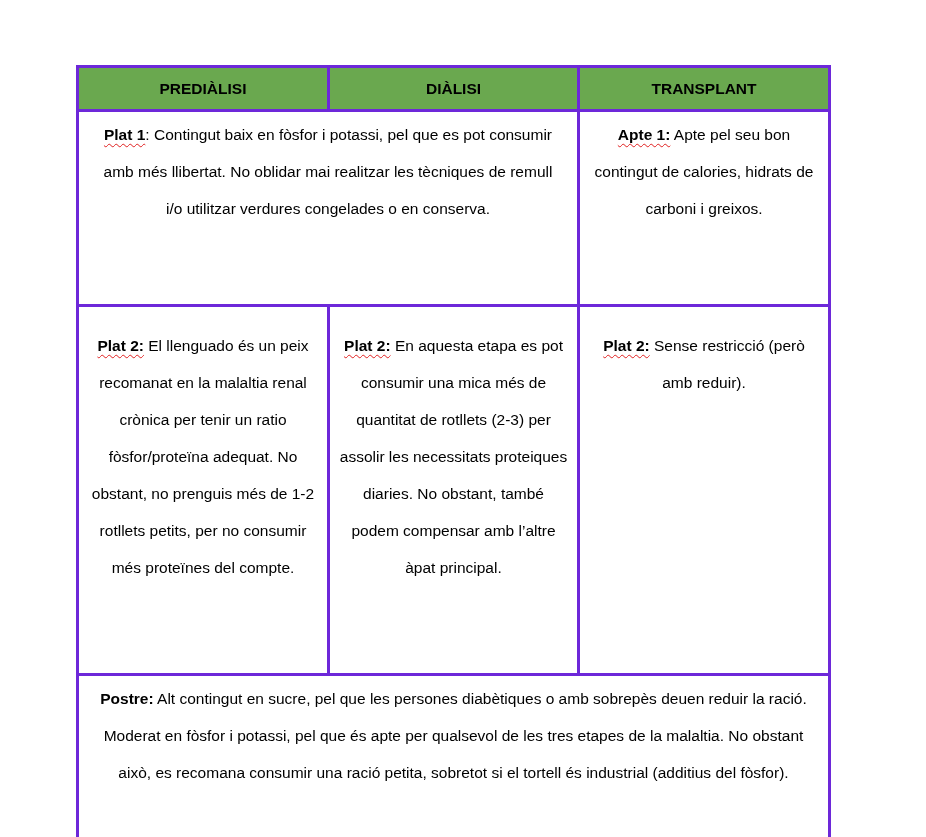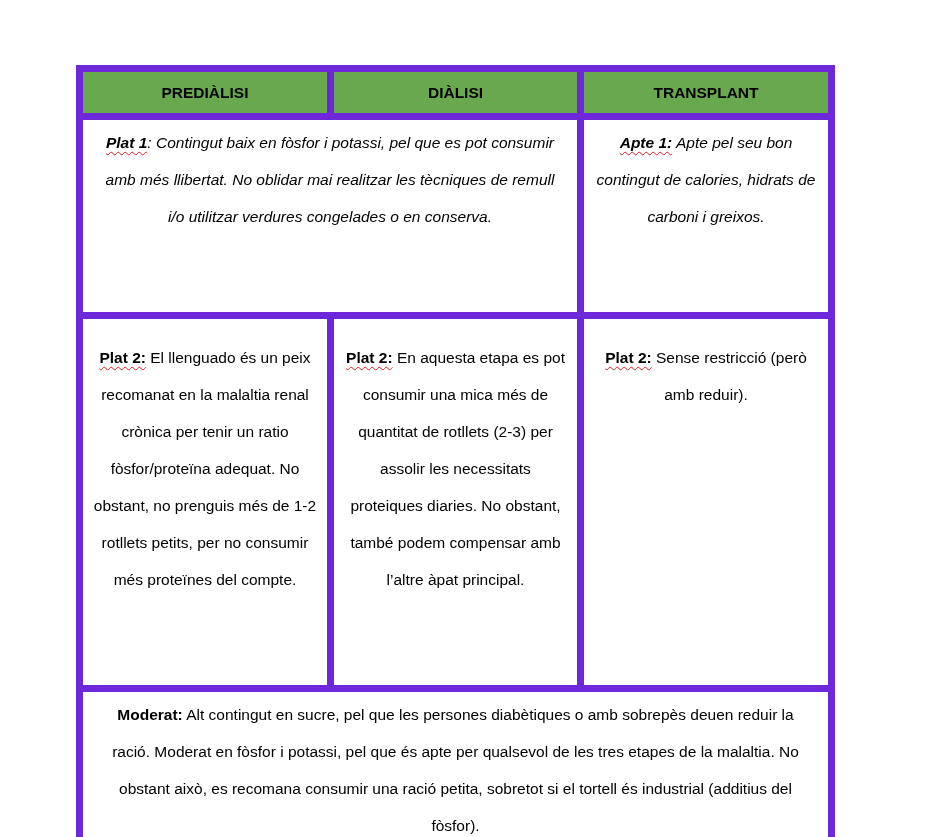--- a/index.html
+++ b/index.html
@@ -7,7 +7,7 @@
          font-family:"Liberation Sans", "DejaVu Sans", sans-serif; color:#000; }
   table.menu { position:absolute; left:76px; top:65px; width:754px;
                border-collapse:collapse; table-layout:fixed; }
-  table.menu td, table.menu th { border:7px solid #6d28d9; text-align:center;
+  table.menu td, table.menu th { border:3px solid #6d28d9; text-align:center;
                vertical-align:top; padding:0 8px; font-size:15.5px; line-height:37px; }
   table.menu th { background:#6aa84f; font-weight:bold; height:41px; line-height:41px;
                   vertical-align:middle; font-size:15.5px; padding:0; }

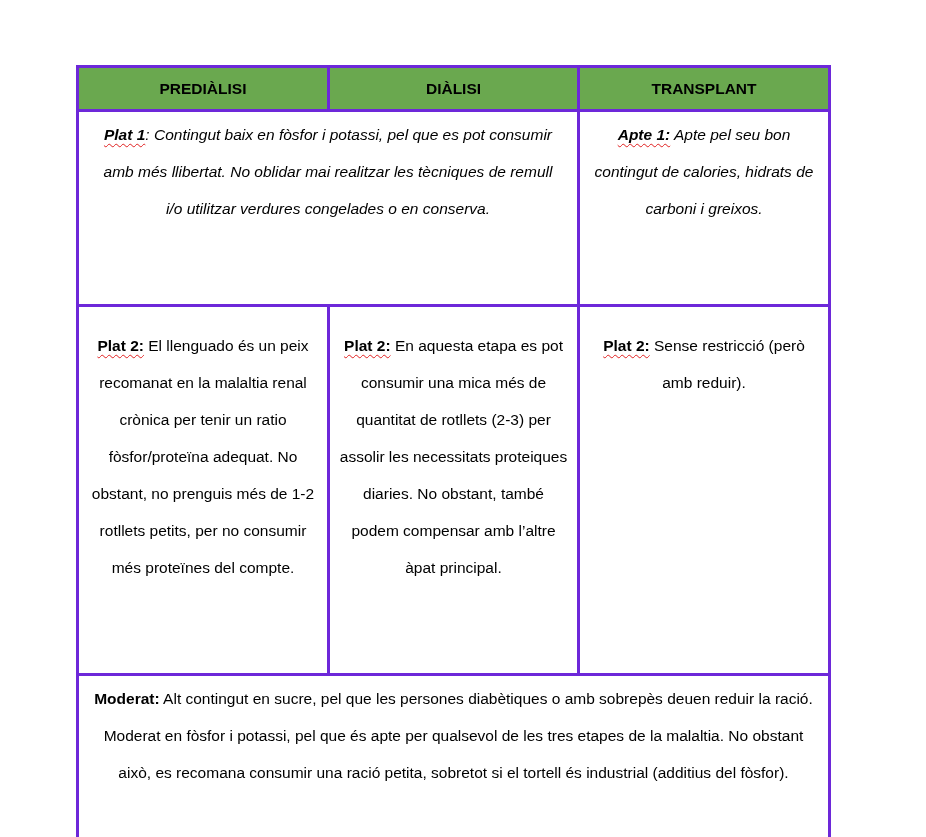--- a/index.html
+++ b/index.html
@@ -12,7 +12,7 @@
   table.menu th { background:#6aa84f; font-weight:bold; height:41px; line-height:41px;
                   vertical-align:middle; font-size:15.5px; padding:0; }
   .c1 { width:251px; } .c2 { width:250px; } .c3 { width:251px; }
-  tr.r1 td { height:188px; padding-top:4px;font-style:italic; }
+  tr.r1 td { height:188px; padding-top:4px; }
   tr.r2 td { height:346px; padding-top:20px; }
   tr.r3 td { height:162px; padding-top:4px; padding-left:14px; padding-right:14px; }
   .lbl { font-weight:bold; }

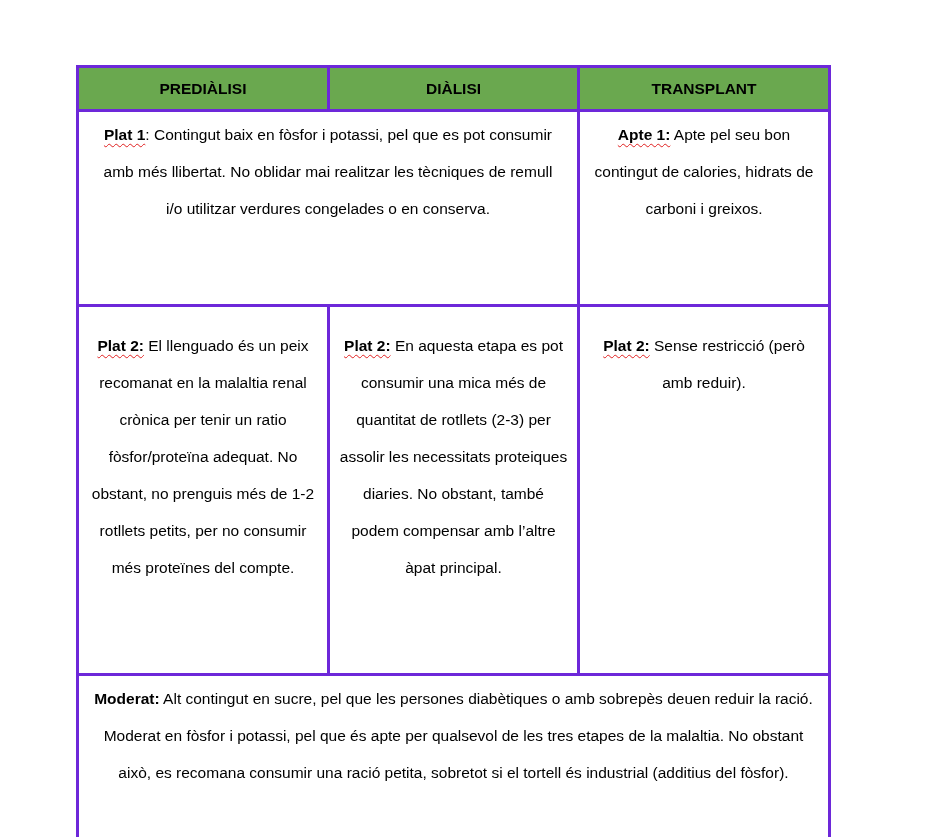--- a/index.html
+++ b/index.html
@@ -43,7 +43,7 @@
     <td><span class="lbl sq">Plat 2:</span><span> Sense restricció (però amb reduir).</span></td>
   </tr>
   <tr class="r3">
-    <td colspan="3"><span class="lbl">Moderat:</span><span> Alt contingut en sucre, pel que les persones diabètiques o amb sobrepès deuen reduir la ració. Moderat en fòsfor i potassi, pel que és apte per qualsevol de les tres etapes de la malaltia. No obstant això, es recomana consumir una ració petita, sobretot si el tortell és industrial (additius del fòsfor).</span></td>
+    <td colspan="3"><span class="lbl">Postre:</span><span> Alt contingut en sucre, pel que les persones diabètiques o amb sobrepès deuen reduir la ració. Moderat en fòsfor i potassi, pel que és apte per qualsevol de les tres etapes de la malaltia. No obstant això, es recomana consumir una ració petita, sobretot si el tortell és industrial (additius del fòsfor).</span></td>
   </tr>
 </tbody>
   </table>

